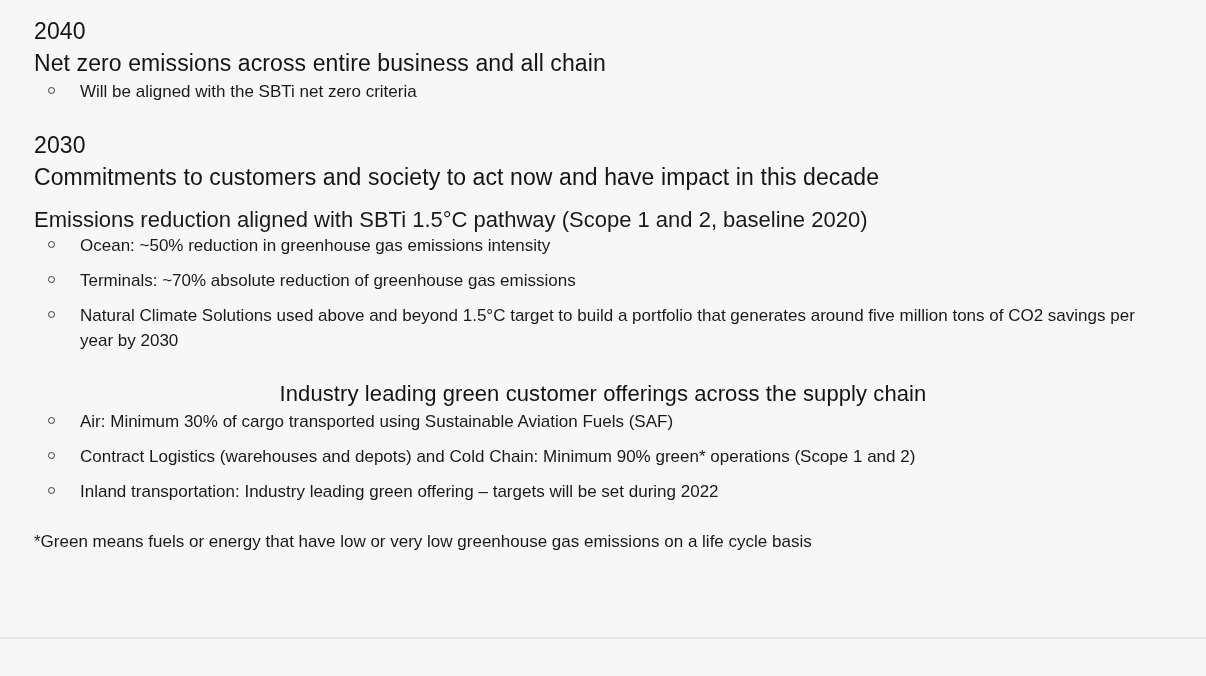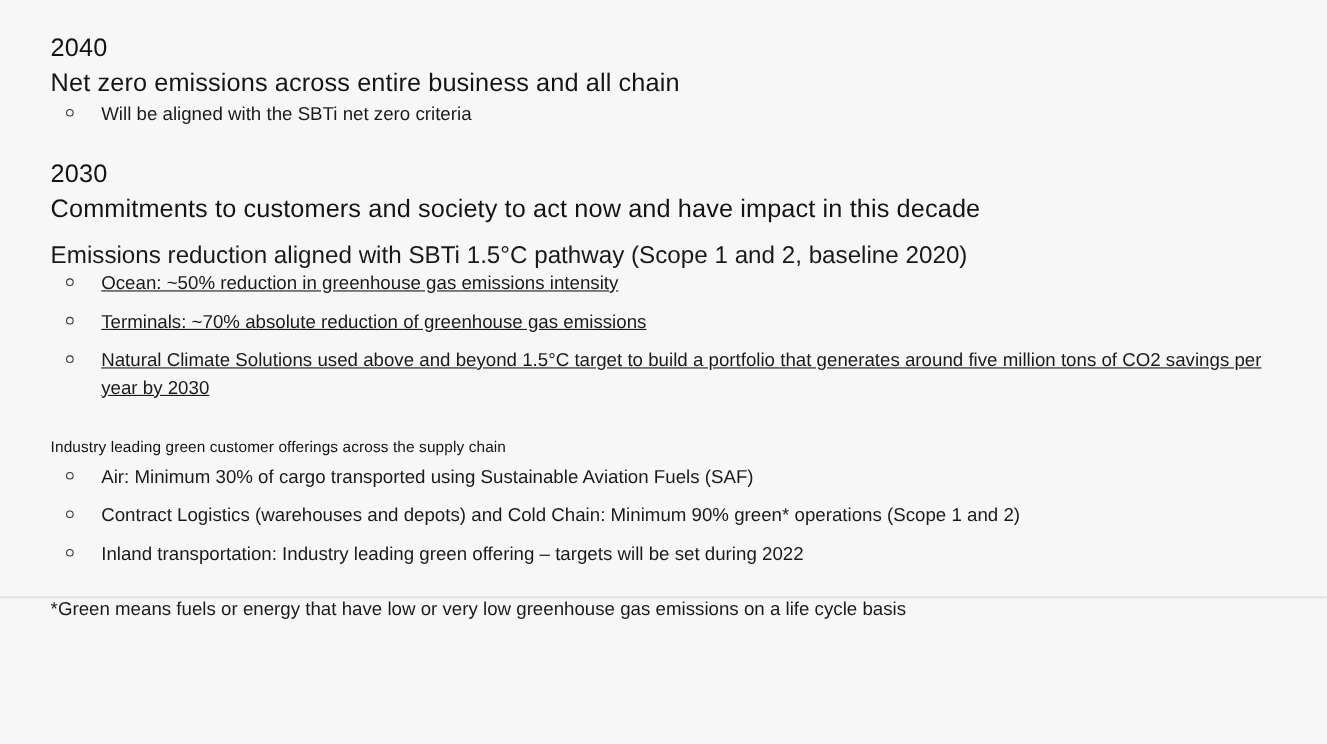--- a/index.html
+++ b/index.html
@@ -17,8 +17,8 @@
   .page {
     position: relative;
     width: 1206px;
-    height: 544px;
-    padding: 12px;
+    height: 639px;
+    padding: 0;
     box-sizing: border-box;
   }
   .content {

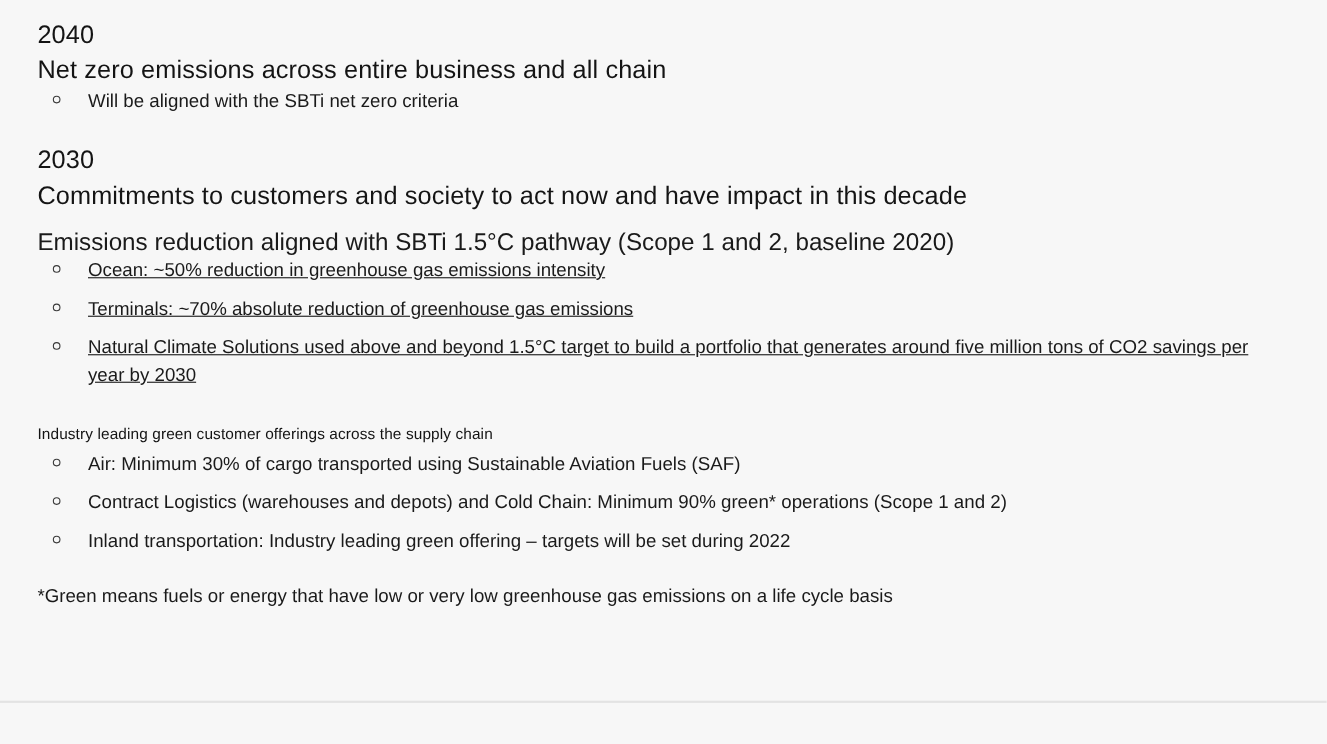--- a/index.html
+++ b/index.html
@@ -79,7 +79,7 @@
   .block-1 ul.bullets li { margin-bottom: 0; }
   .block-2030 { margin-top: 26px; }
   .bullets-2030 { margin-top: 22px; }
-  .bullets-2030 li { margin-bottom: 10px; text-decoration: underline; }
+  .bullets-2030 li { margin-bottom: 10px; }
   .green-section { margin-top: 26px; }
   .green-bullets { margin-top: 12px; }
   .green-bullets li { margin-bottom: 10px; }

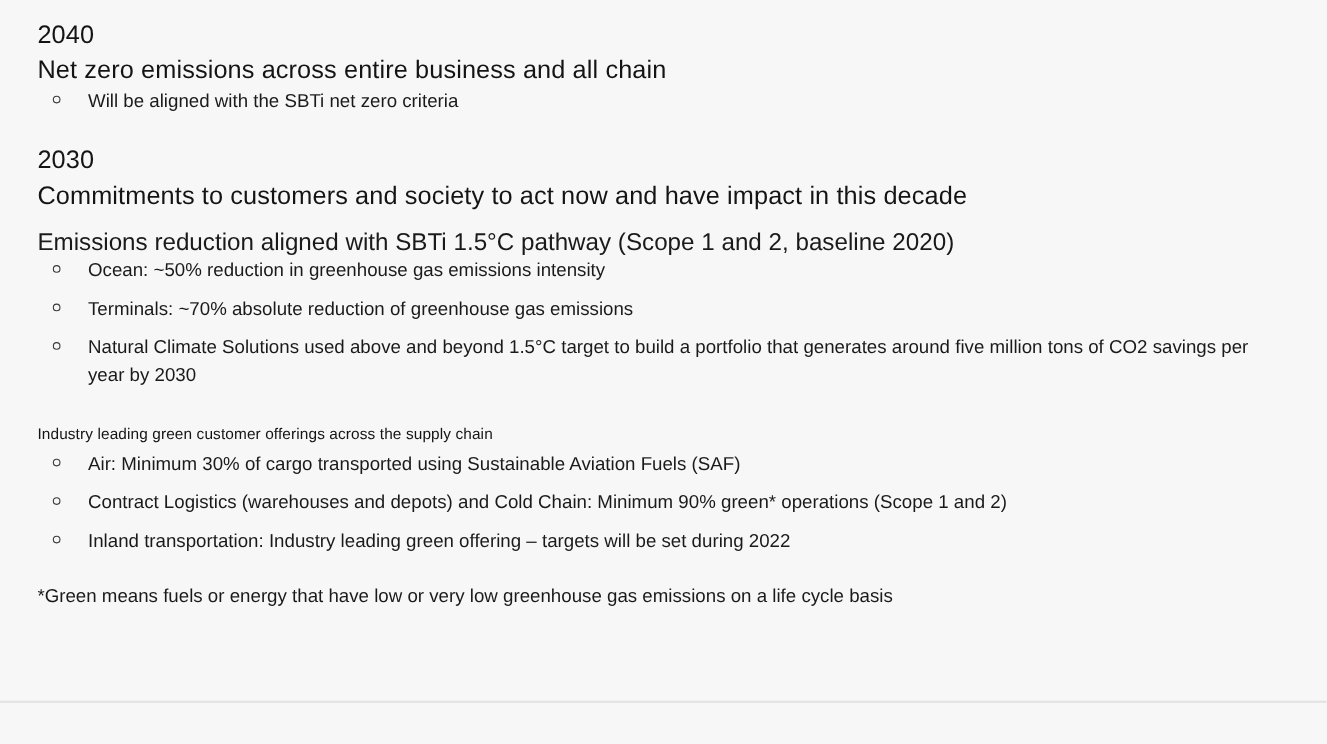--- a/index.html
+++ b/index.html
@@ -47,11 +47,12 @@
     margin-top: 14px;
   }
   .section-title {
-    font-size: 14px;
+    font-size: 22px;
     line-height: 30px;
     font-weight: 400;
     color: #141414;
     letter-spacing: 0.1px;
+    text-align: center;
   }
   ul.bullets {
     list-style: none;

